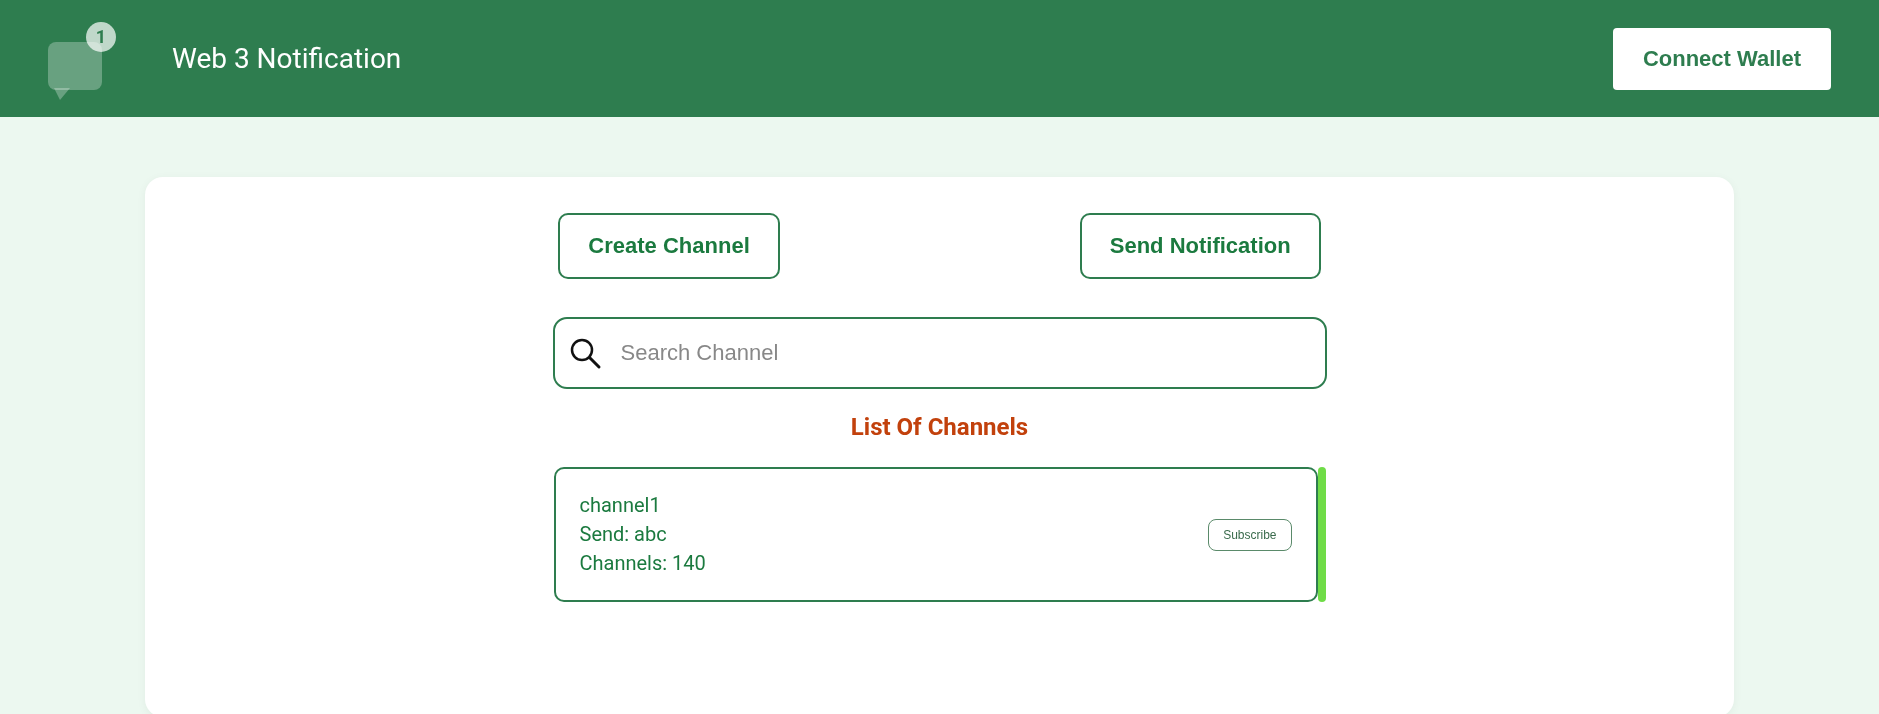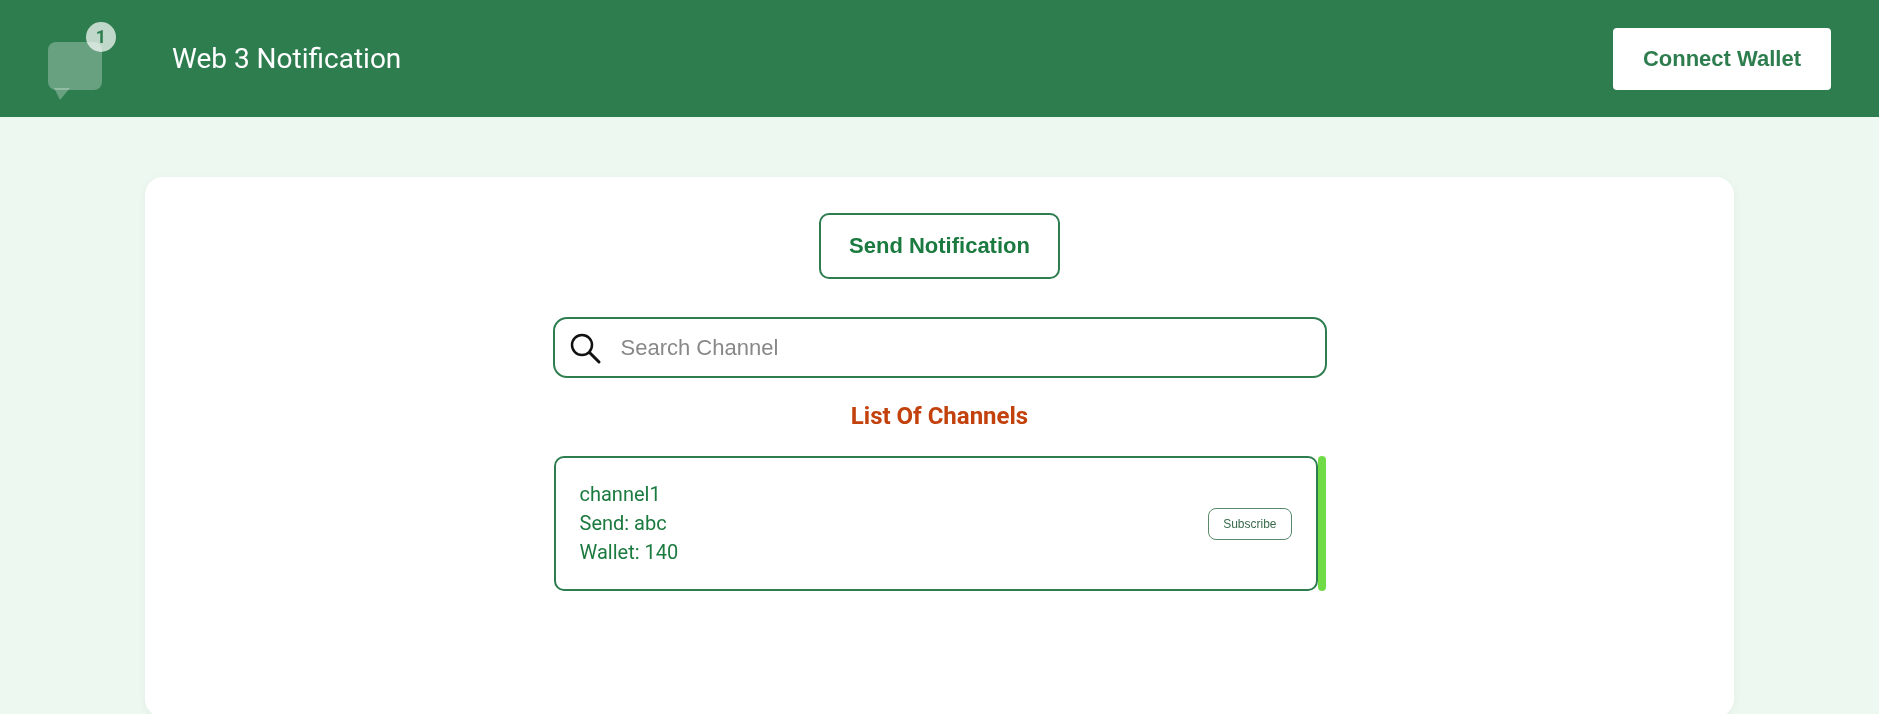--- a/index.html
+++ b/index.html
@@ -223,6 +223,7 @@
   <div class="card">
 
     <div class="buttons-row">
+      <button class="action-btn">Create Channel</button>
       <button class="action-btn">Send Notification</button>
     </div>
 

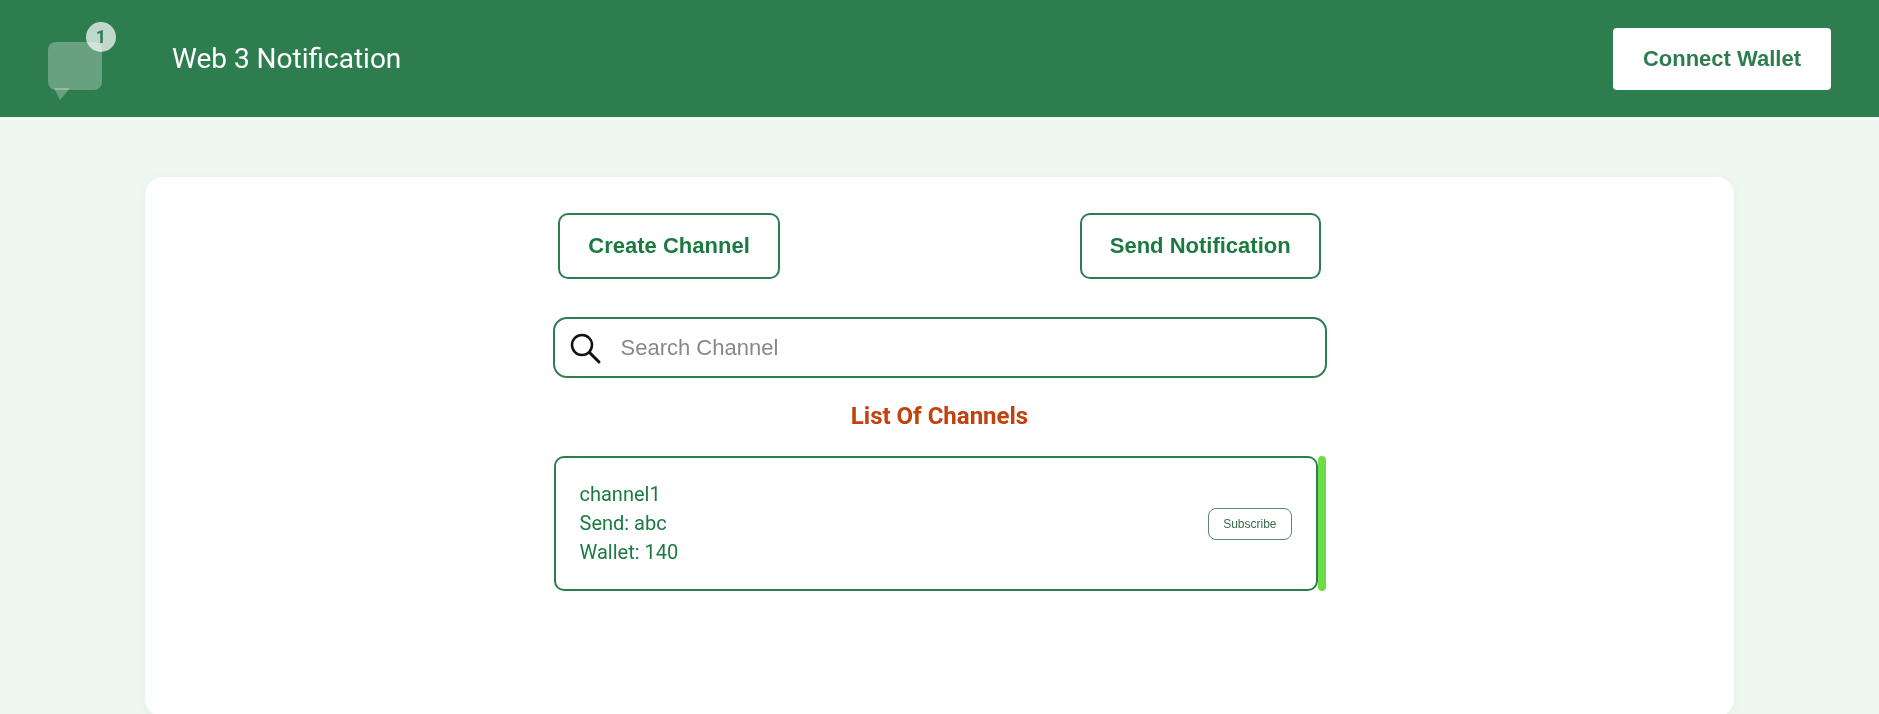--- a/index.html
+++ b/index.html
@@ -132,7 +132,7 @@
     align-items: center;
     padding: 8px 12px;
     gap: 18px;
-    height: 61px;
+    height: 72px;
   }
   
   .search-icon {

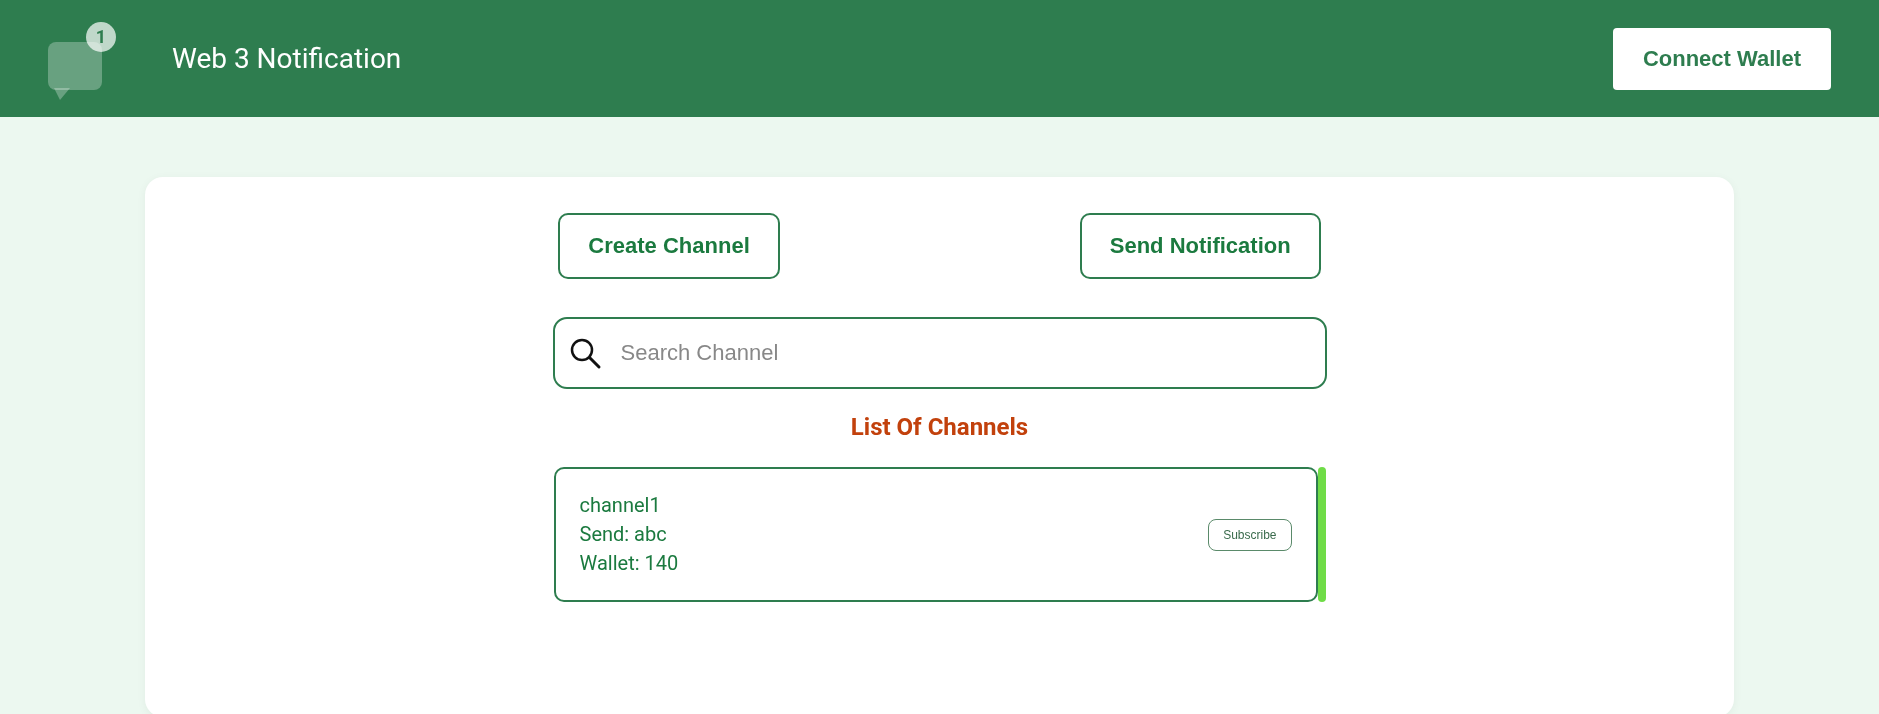--- a/index.html
+++ b/index.html
@@ -242,7 +242,7 @@
         <div class="channel-info">
           <div>channel1</div>
           <div><span>Send: </span><span>abc</span></div>
-          <div><span>Wallet: </span><span>140</span></div>
+          <div><span>Channels: </span><span>140</span></div>
         </div>
         <button class="subscribe-btn">Subscribe</button>
       </div>

